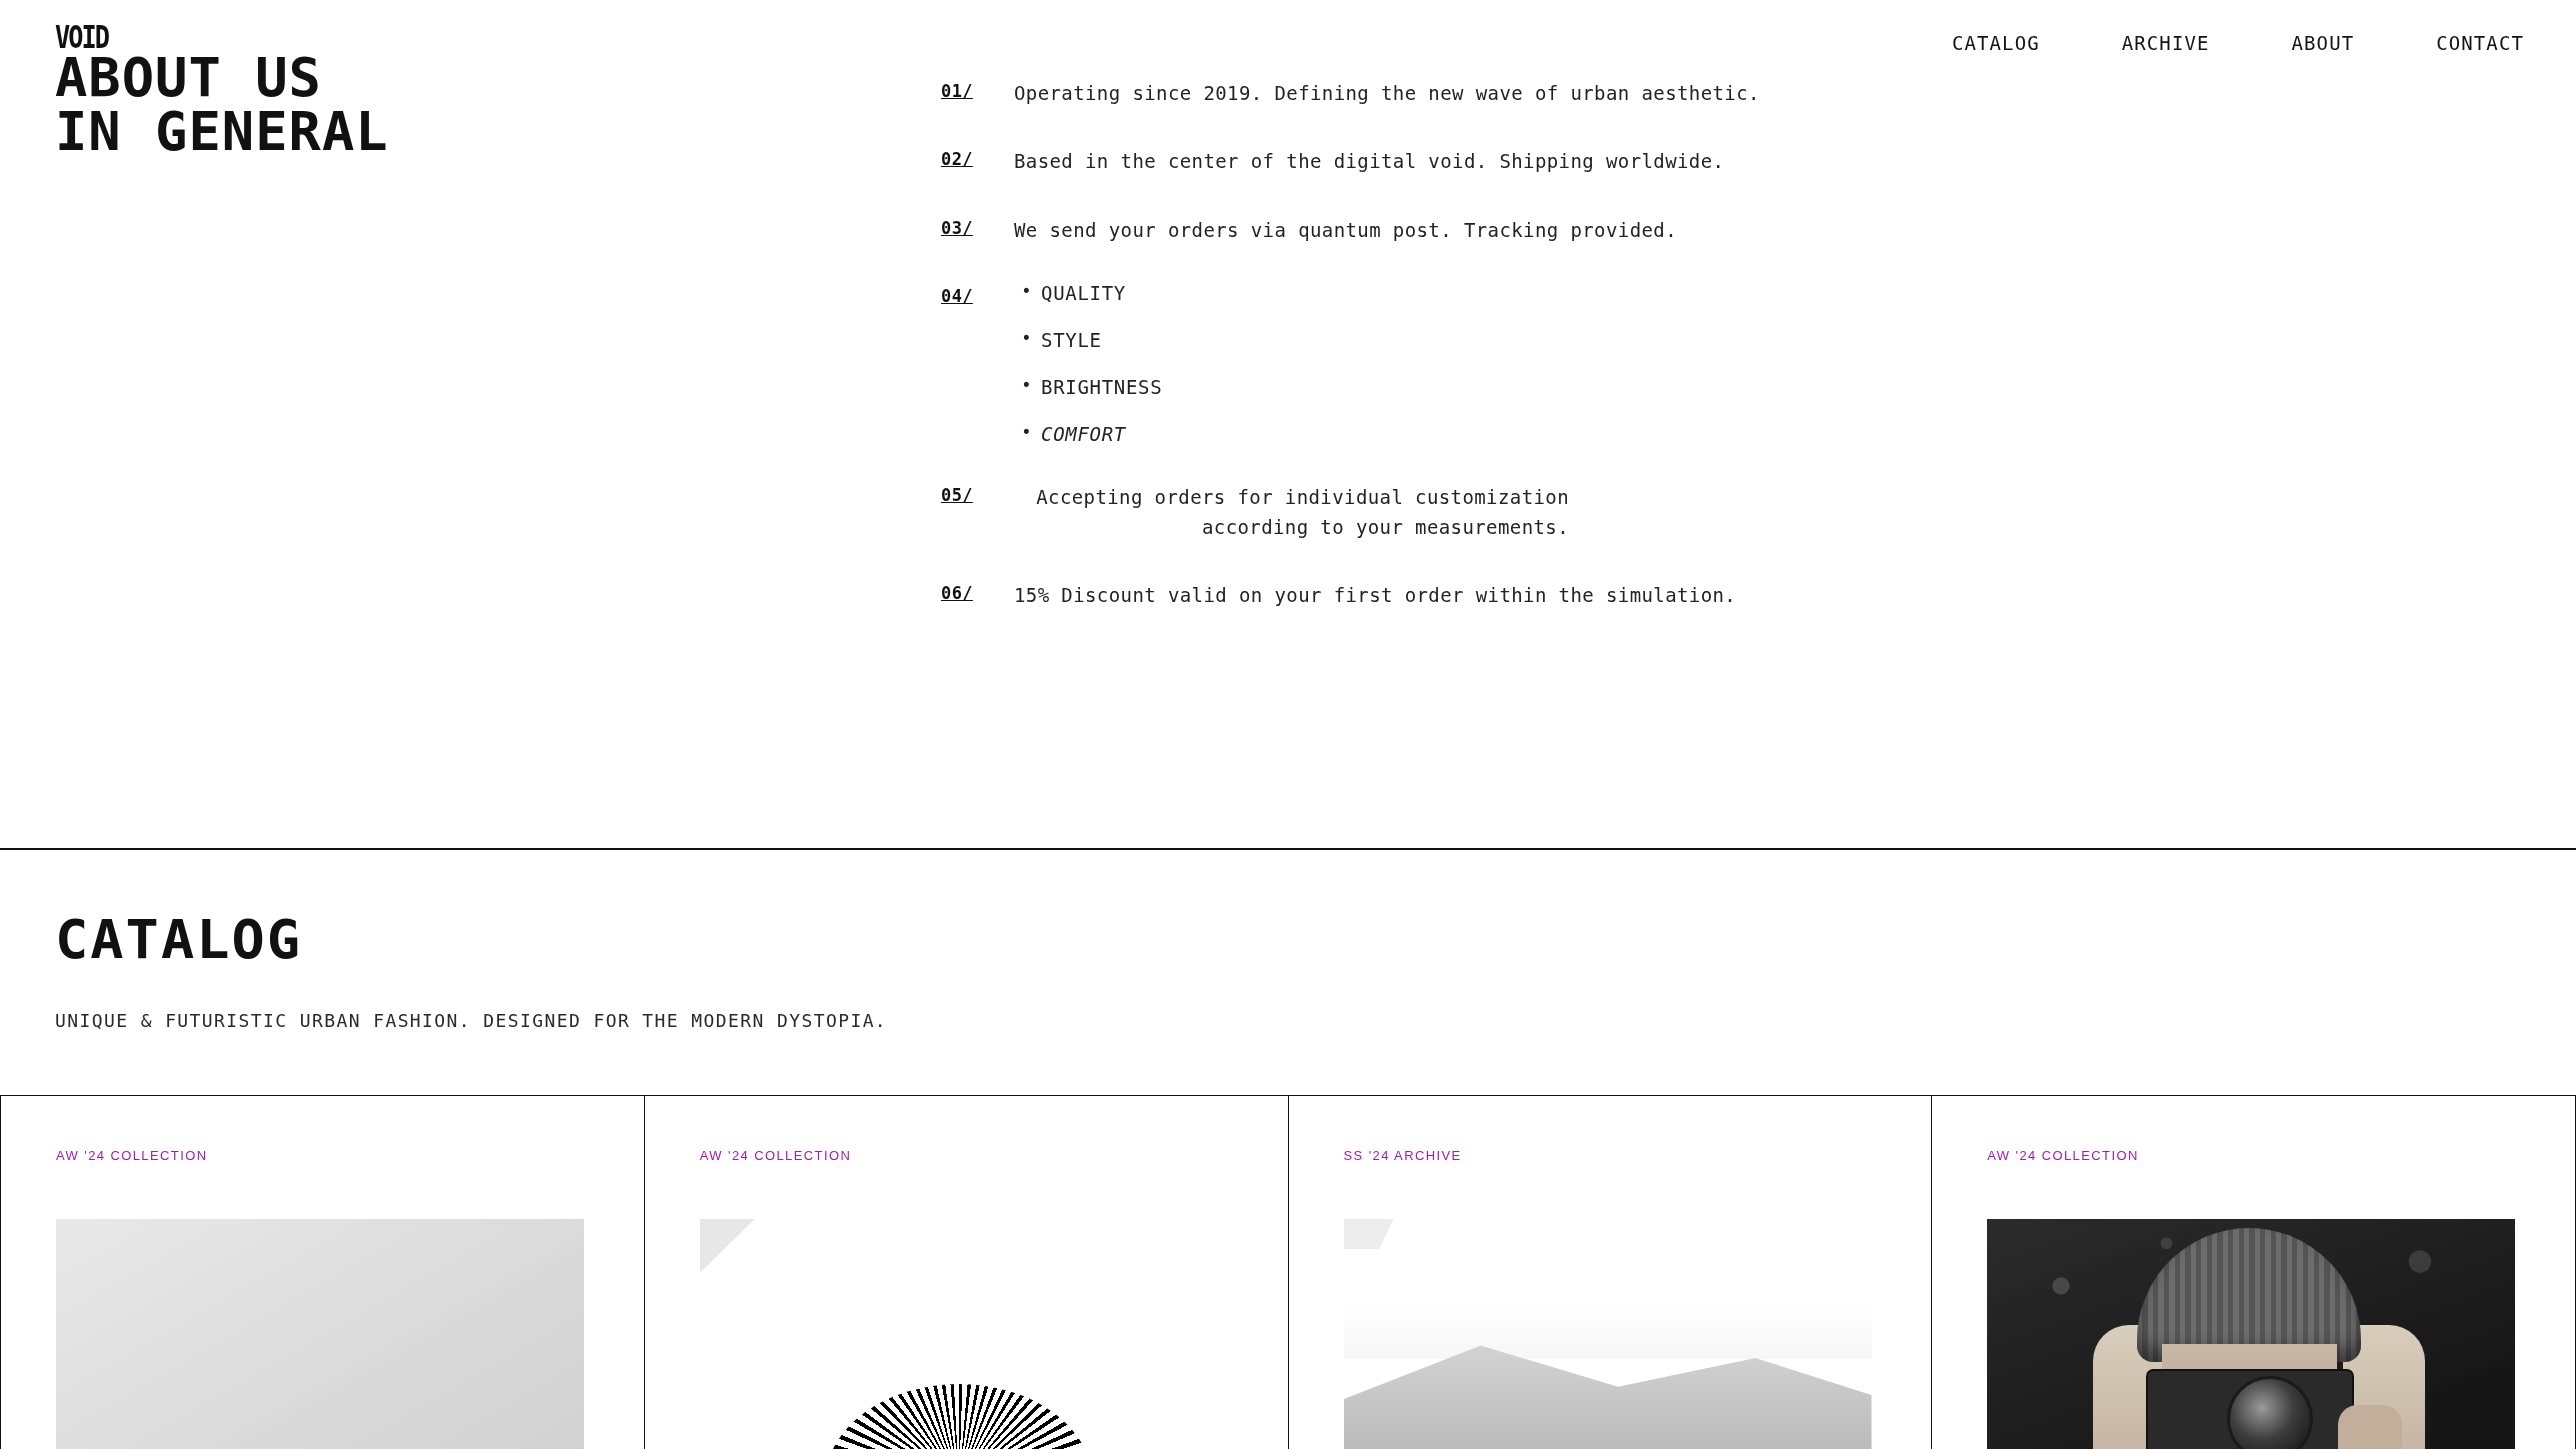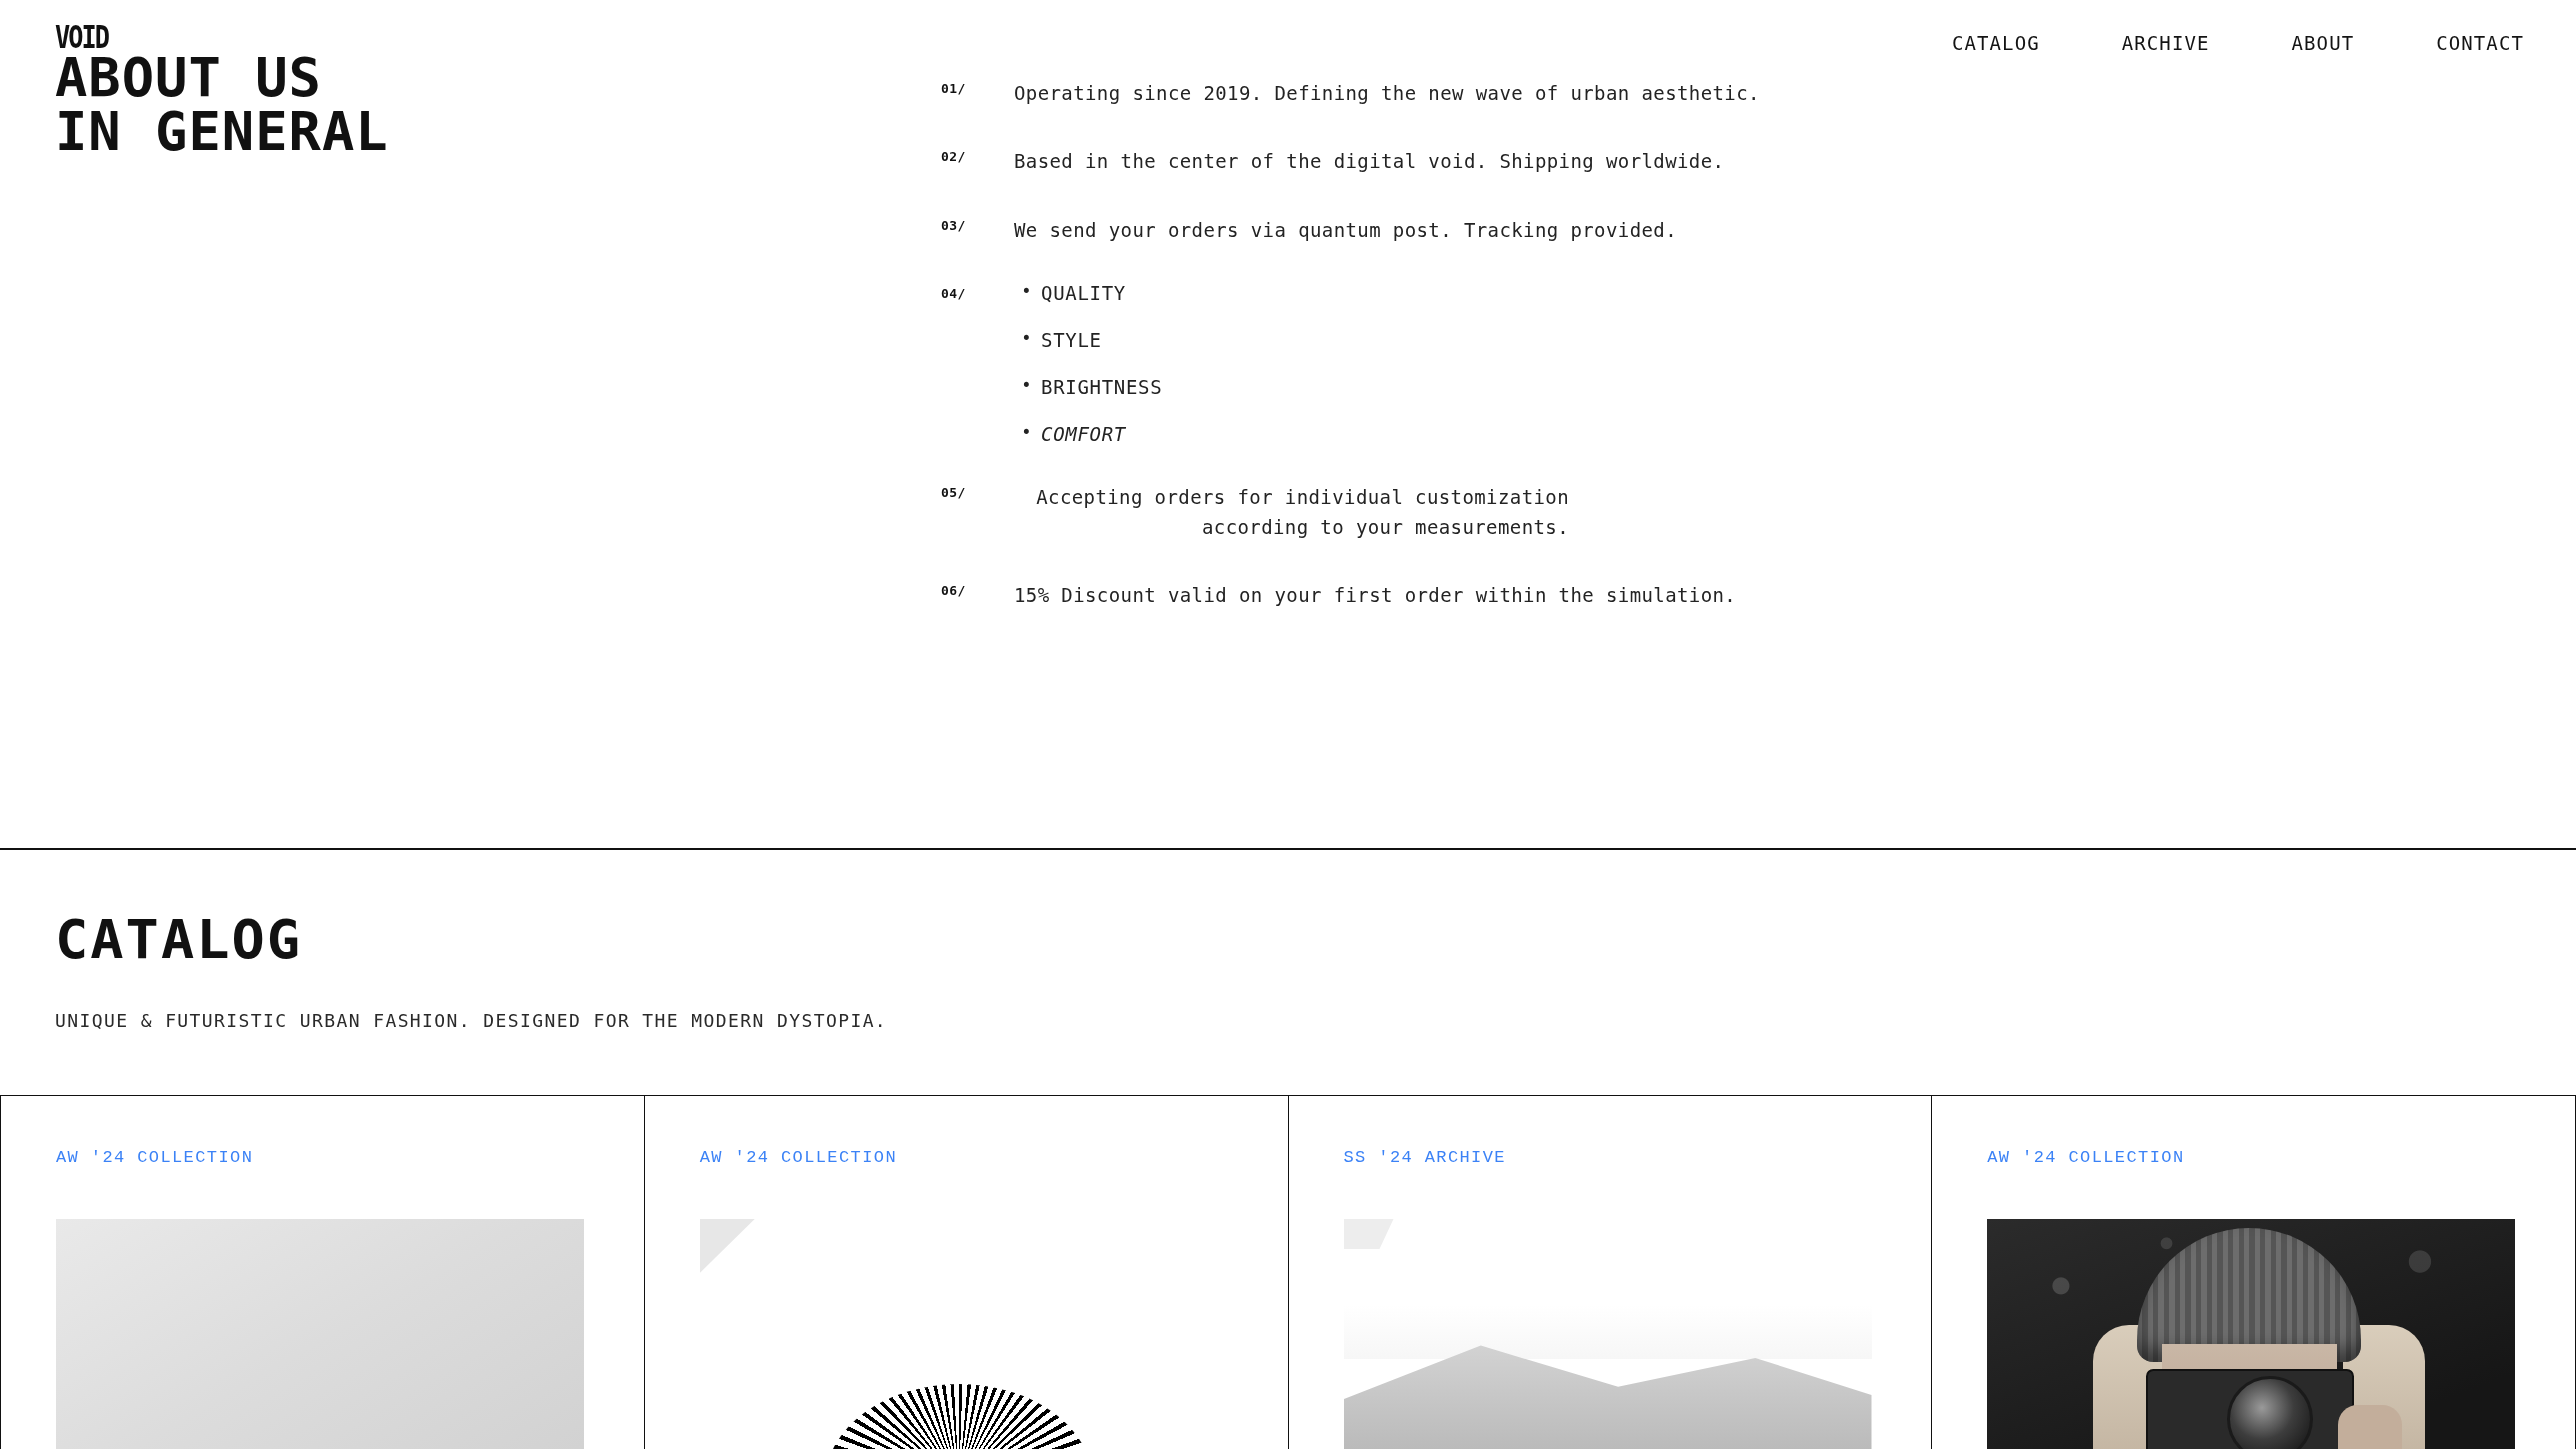--- a/index.html
+++ b/index.html
@@ -83,12 +83,13 @@
   .fact-num {
     font-family: "DejaVu Sans Mono", monospace;
     font-weight: bold;
-    font-size: 13px;
+    font-size: 17px;
     color: #111;
     width: 73px;
     flex: 0 0 73px;
     letter-spacing: 0.4px;
     padding-top: 1.8px;
+    text-decoration: underline;
   }
   .fact-text {
     font-family: "DejaVu Sans Mono", monospace;

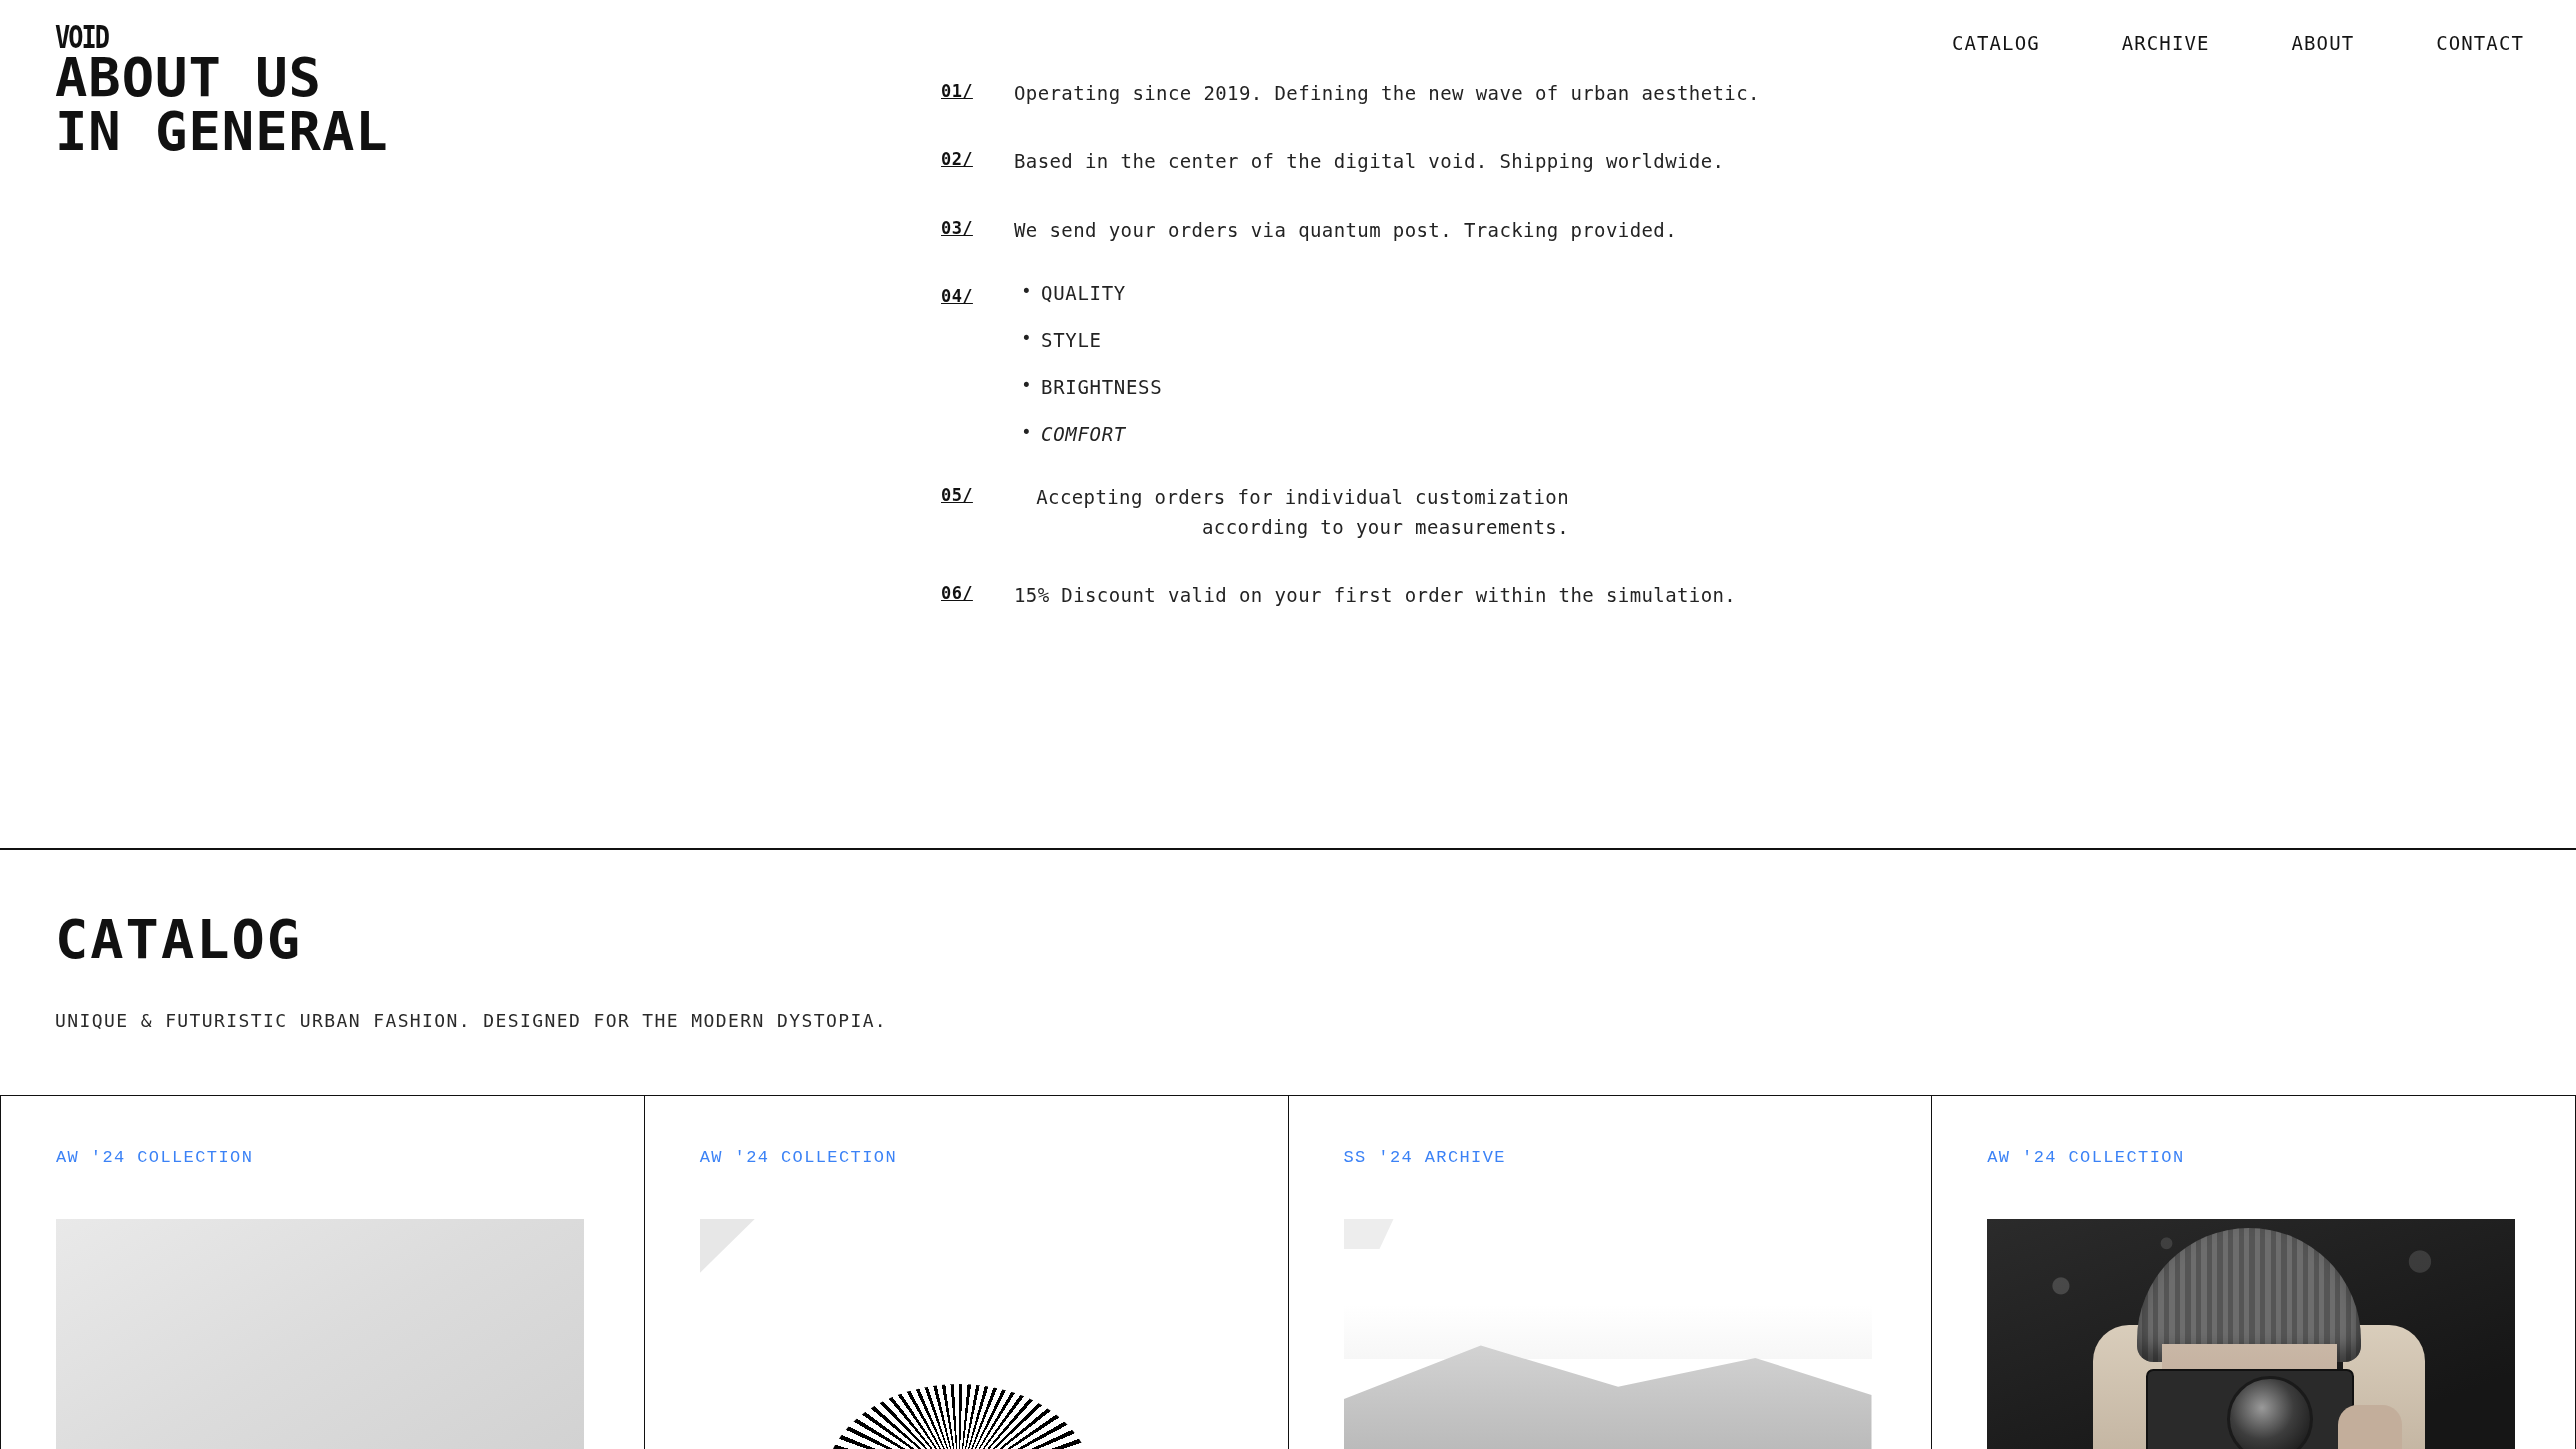--- a/index.html
+++ b/index.html
@@ -177,10 +177,10 @@
   }
   .card:first-child { border-left: 1.8px solid #111; }
   .card-label {
-    font-family: Liberation Mono, monospace;
-    font-size: 17px;
+    font-family: Liberation Sans, sans-serif;
+    font-size: 13px;
     letter-spacing: 1.4px;
-    color: #3b82f6;
+    color: #a21caf;
     text-transform: uppercase;
   }
   .card-media {

